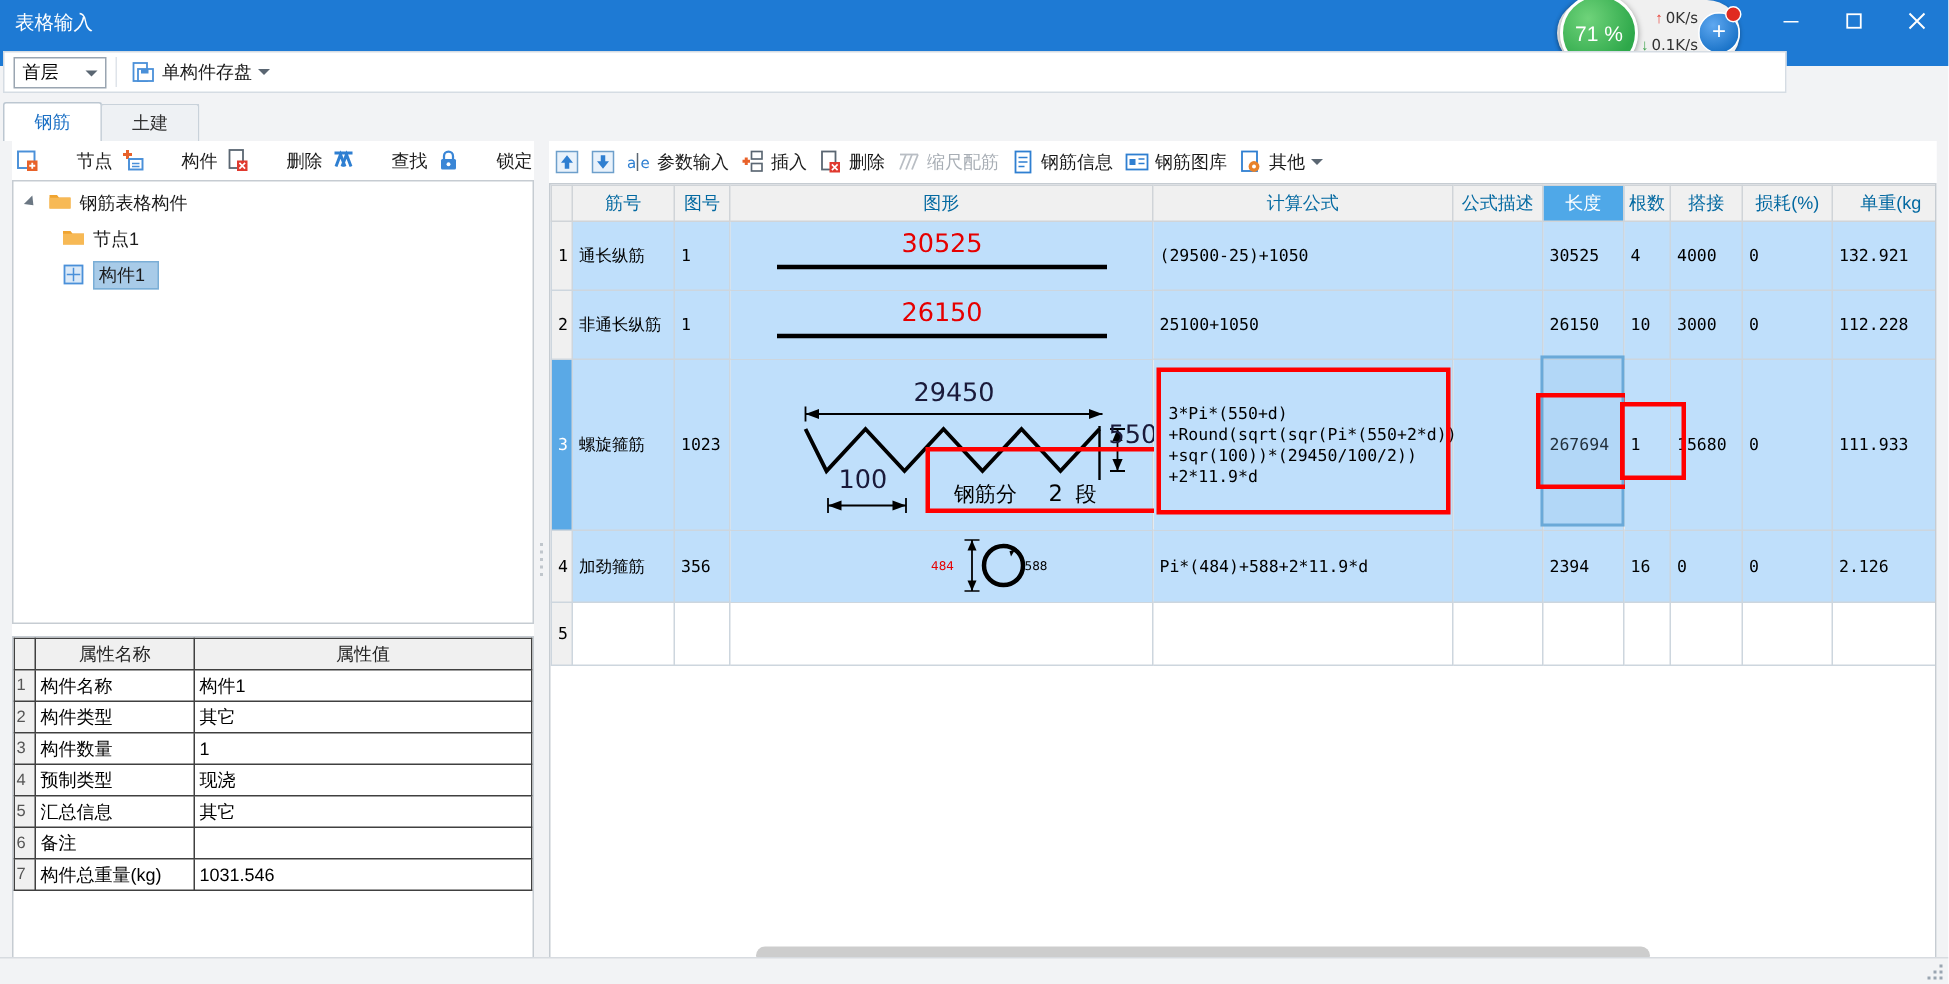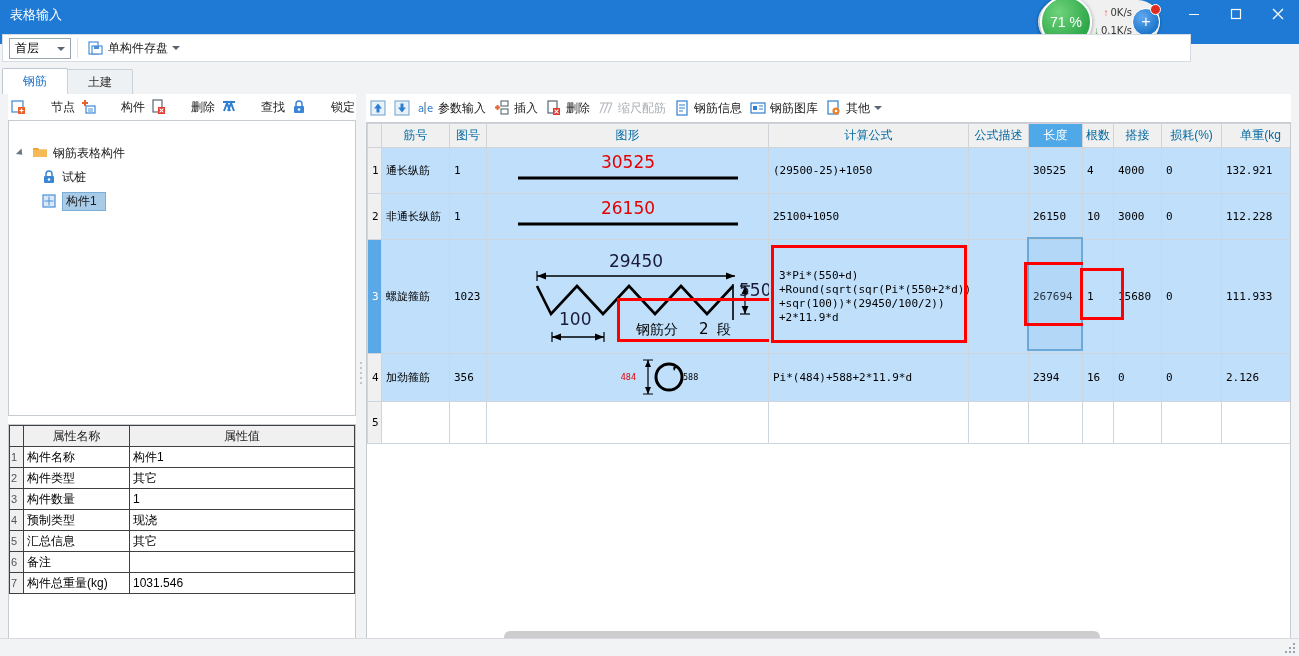--- a/index.html
+++ b/index.html
@@ -408,7 +408,7 @@
     </div>
 
     <div class="treebox">
-      <div class="tnode lvl1" style="margin-top:20px;">
+      <div class="tnode lvl1" style="margin-top:2px;">
         <span class="expander"></span>
         <span class="ic">
           <svg width="16" height="14" viewBox="0 0 16 14">

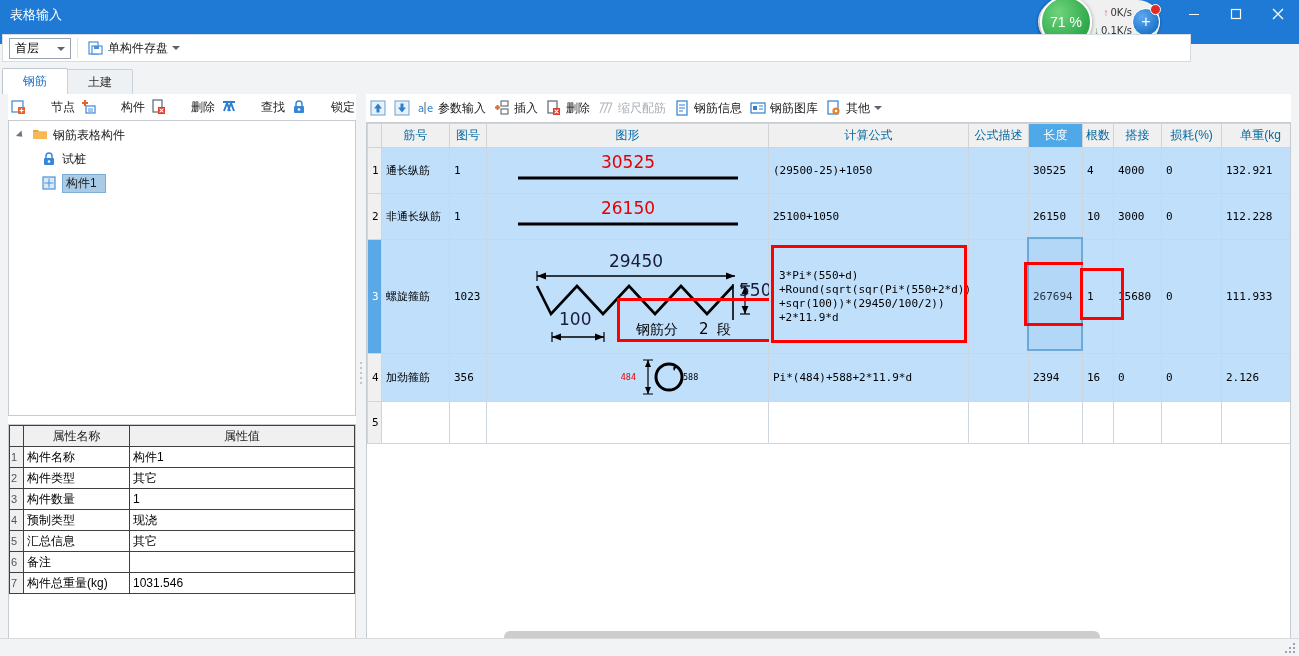--- a/index.html
+++ b/index.html
@@ -417,6 +417,15 @@
           </svg>
         </span>
         <span class="tlabel">钢筋表格构件</span>
+      </div>
+      <div class="tnode lvl2">
+        <span class="ic">
+          <svg width="16" height="14" viewBox="0 0 16 14">
+            <path d="M1 3h5l1.3 1.6H15V12H1z" fill="#f0a430"></path>
+            <path d="M1 4.8h14V12H1z" fill="#f7b955"></path>
+          </svg>
+        </span>
+        <span class="tlabel">节点1</span>
       </div>
       <div class="tnode lvl2">
         <span class="ic">

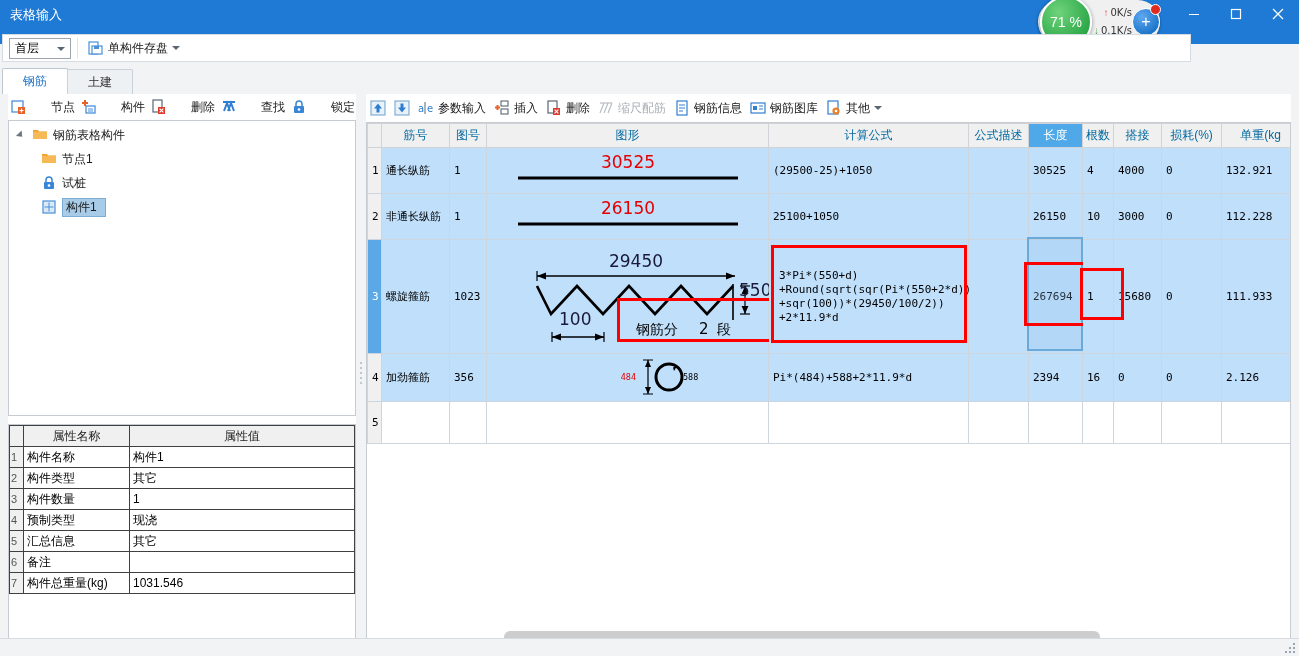--- a/index.html
+++ b/index.html
@@ -426,16 +426,6 @@
           </svg>
         </span>
         <span class="tlabel">节点1</span>
-      </div>
-      <div class="tnode lvl2">
-        <span class="ic">
-          <svg width="16" height="16" viewBox="0 0 16 16">
-            <path d="M5 7V5a3 3 0 016 0v2" fill="none" stroke="#3a86d6" stroke-width="1.5"></path>
-            <rect x="3" y="7" width="10" height="7" rx="1" fill="#3a86d6"></rect>
-            <circle cx="8" cy="10.5" r="1.3" fill="#fff"></circle>
-          </svg>
-        </span>
-        <span class="tlabel">试桩</span>
       </div>
       <div class="tnode lvl2 selected">
         <span class="ic">

